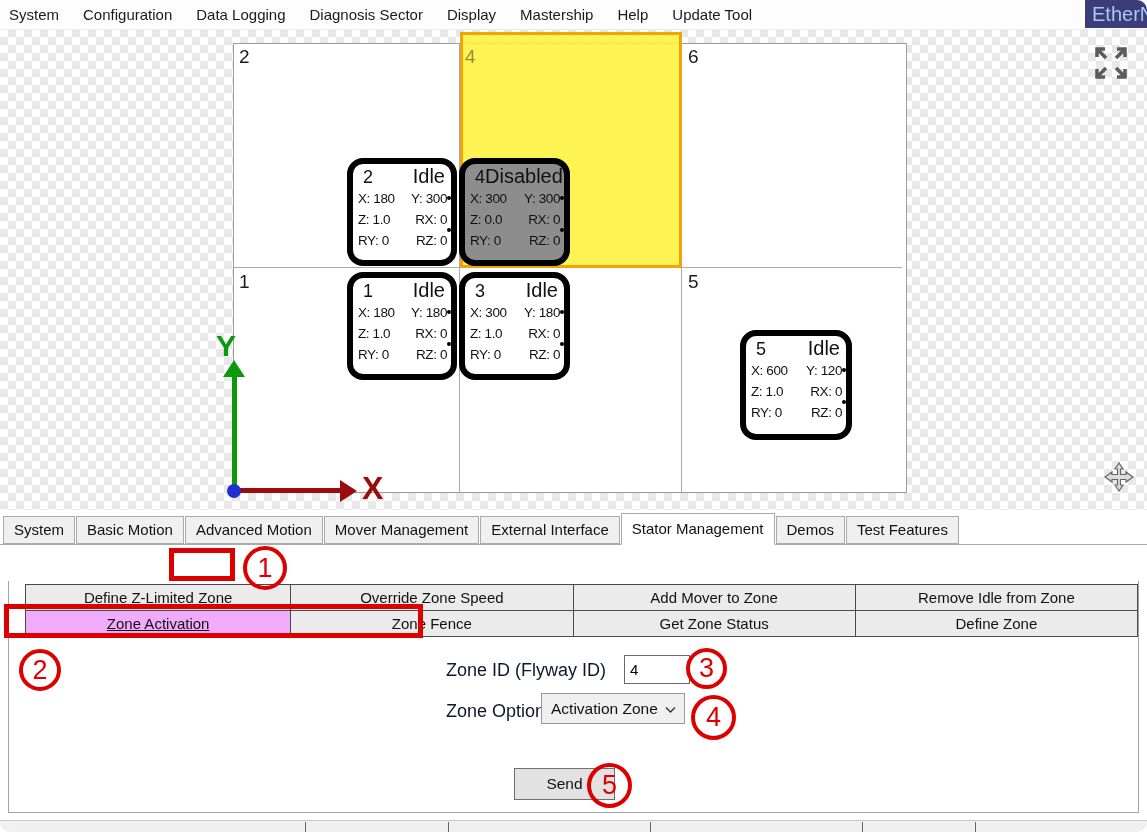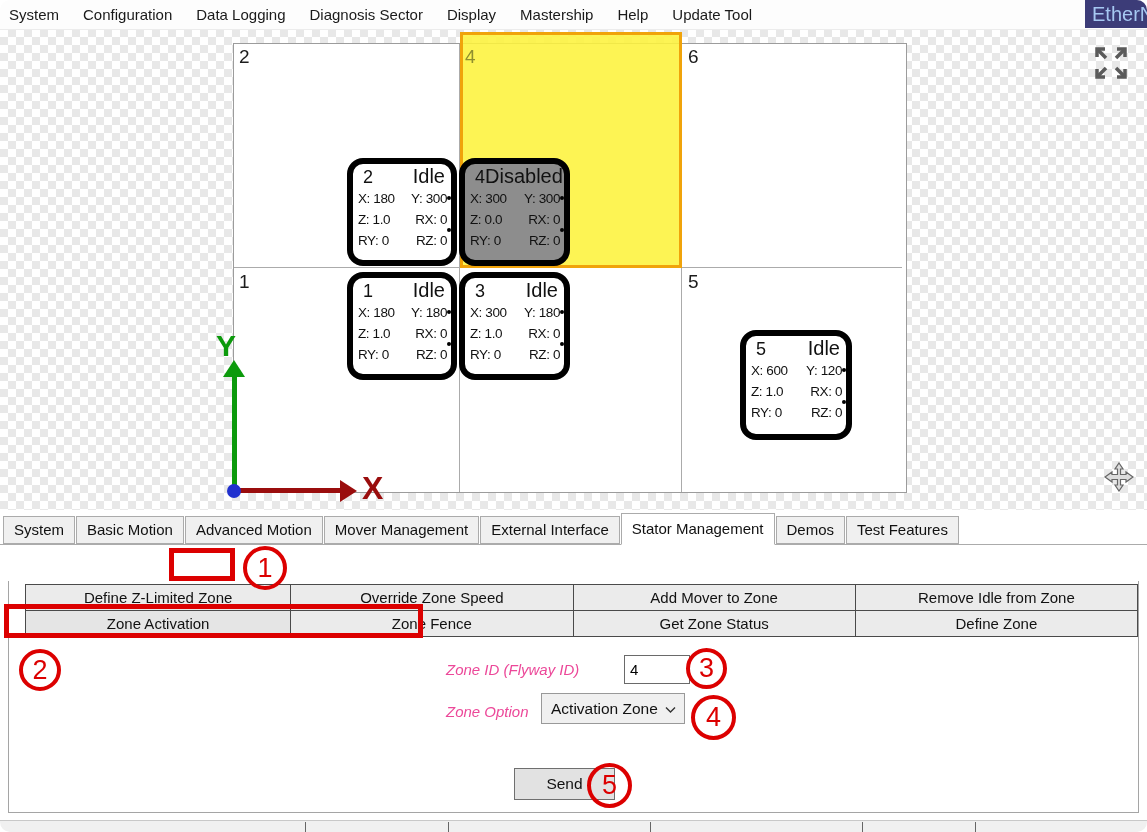--- a/index.html
+++ b/index.html
@@ -70,7 +70,7 @@
   .btngrid{display:grid;grid-template-columns:repeat(4,1fr);margin-top:3px;}
   .zbtn{height:27px;box-sizing:border-box;border:1px solid #4a4a4a;margin:0 0 -1px -1px;
         background:#ebebeb;font-size:15px;text-align:center;line-height:25px;color:#111;}
-  .zbtn:nth-child(4n+1){margin-left:16px;}
+  .zbtn:nth-child(4n+1){margin-left:16px;text-decoration:underline;}
   .zbtn.active{background:#e5e5e5;}
   .flabel{position:absolute;font-size:15px;color:#ec4899;font-style:italic;}
   .lab-zoneid{left:437px;top:75px;height:28px;line-height:28px;}

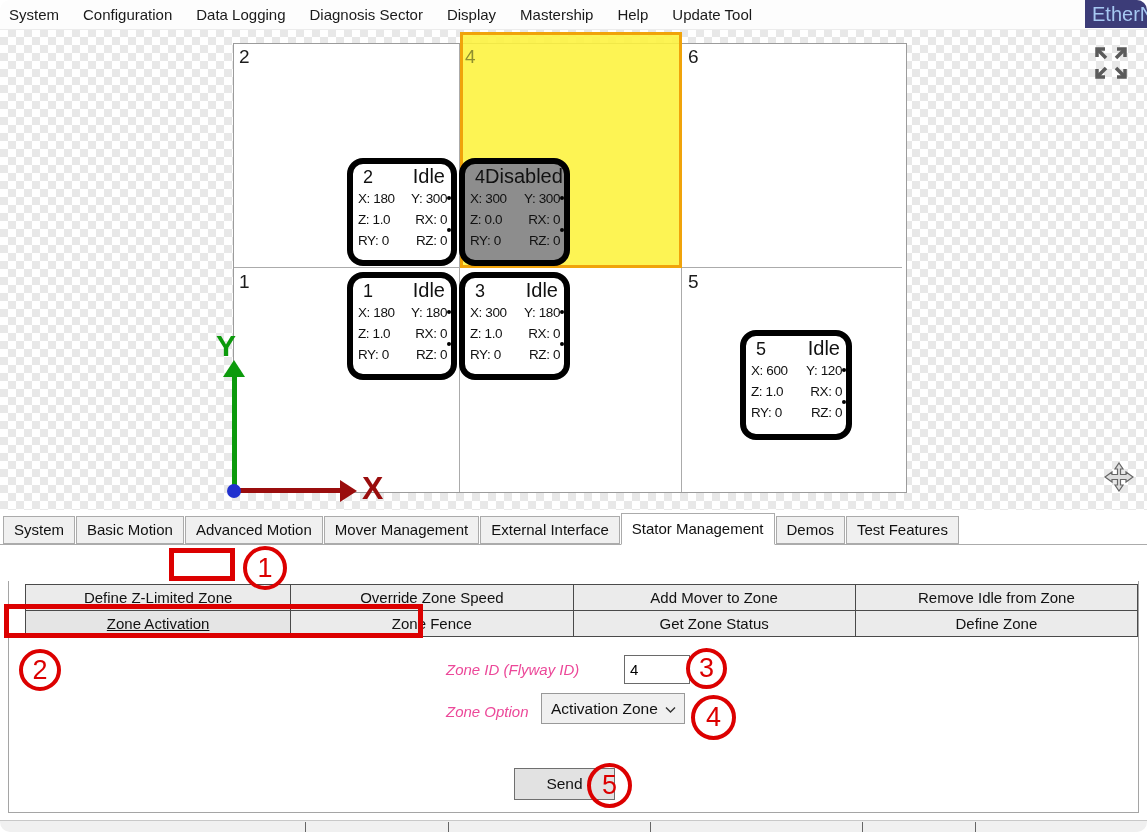--- a/index.html
+++ b/index.html
@@ -71,7 +71,7 @@
   .zbtn{height:27px;box-sizing:border-box;border:1px solid #4a4a4a;margin:0 0 -1px -1px;
         background:#ebebeb;font-size:15px;text-align:center;line-height:25px;color:#111;}
   .zbtn:nth-child(4n+1){margin-left:16px;text-decoration:underline;}
-  .zbtn.active{background:#e5e5e5;}
+  .zbtn.active{background:#f0abfc;}
   .flabel{position:absolute;font-size:15px;color:#ec4899;font-style:italic;}
   .lab-zoneid{left:437px;top:75px;height:28px;line-height:28px;}
   .lab-zoneopt{left:437px;top:115px;height:31px;line-height:31px;}

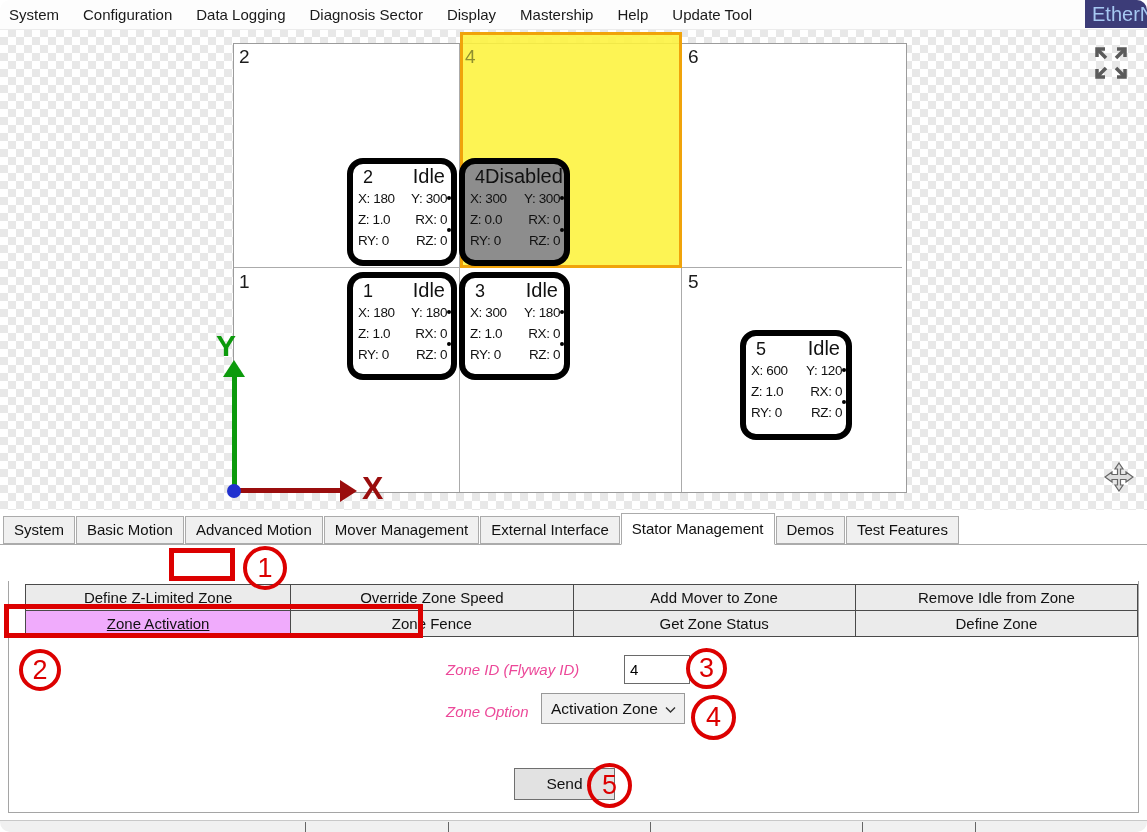--- a/index.html
+++ b/index.html
@@ -72,7 +72,7 @@
         background:#ebebeb;font-size:15px;text-align:center;line-height:25px;color:#111;}
   .zbtn:nth-child(4n+1){margin-left:16px;text-decoration:underline;}
   .zbtn.active{background:#f0abfc;}
-  .flabel{position:absolute;font-size:15px;color:#ec4899;font-style:italic;}
+  .flabel{position:absolute;font-size:18px;color:#0f172a;}
   .lab-zoneid{left:437px;top:75px;height:28px;line-height:28px;}
   .lab-zoneopt{left:437px;top:115px;height:31px;line-height:31px;}
   .zid-input{position:absolute;left:615px;top:74px;width:66px;height:29px;box-sizing:border-box;

